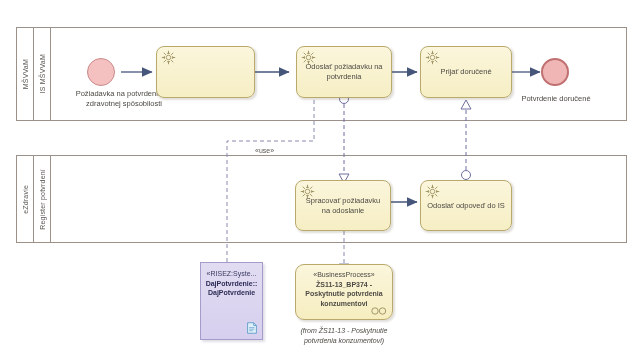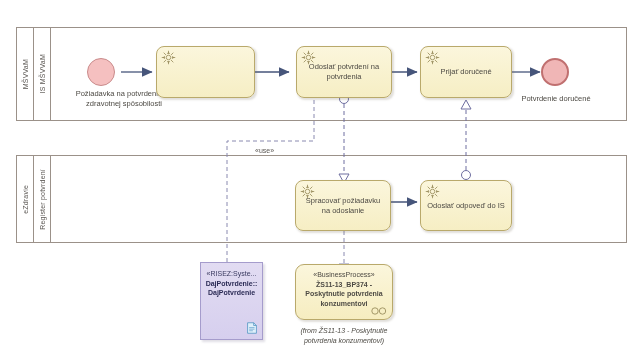--- a/index.html
+++ b/index.html
@@ -266,7 +266,7 @@
                  M19.5 12 L16.8 10.4 M19.5 12 L16.8 13.6"></path>
       </g>
     </svg>
-    <div class="label">Odoslať potvrdení na potvrdenia</div>
+    <div class="label">Odoslať požiadavku na potvrdenia</div>
   </div>
 
   <div class="task" style="left:420px; top:46px; width:92px; height:52px;">

